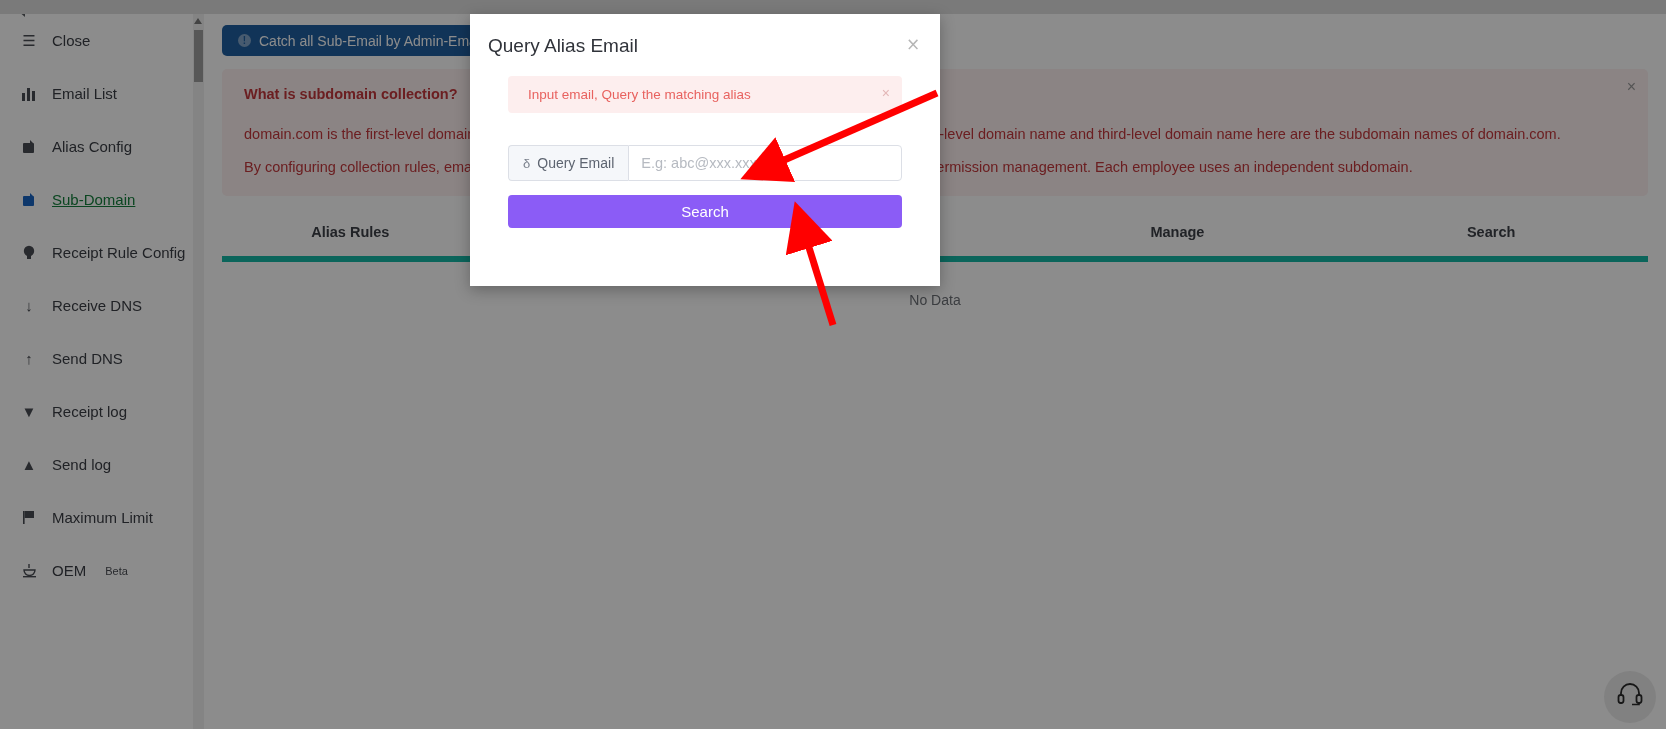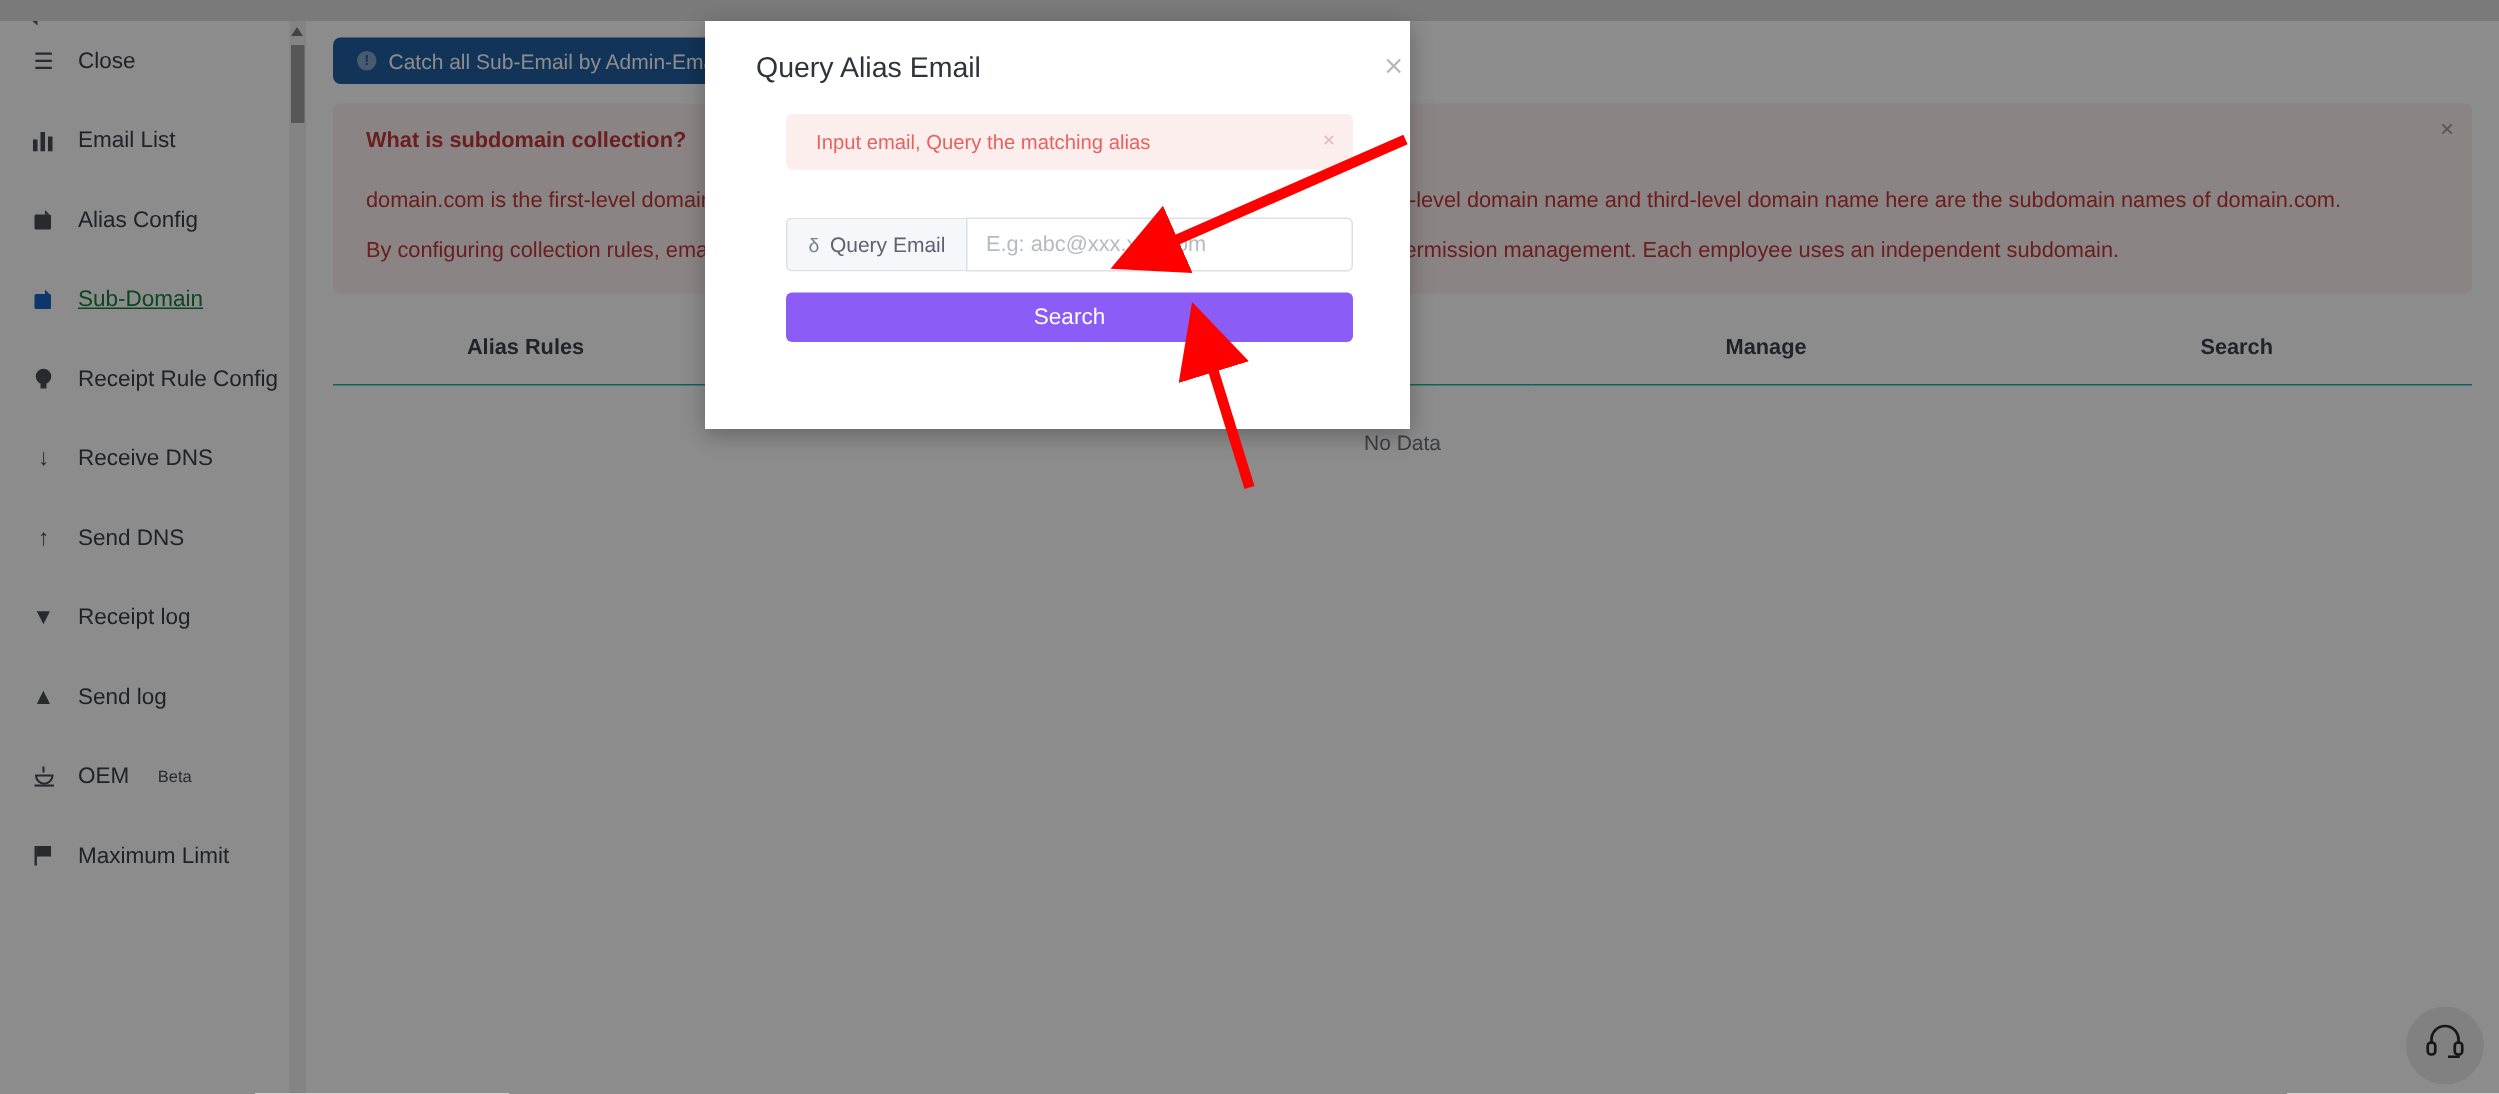--- a/index.html
+++ b/index.html
@@ -116,7 +116,6 @@
     position: absolute; left: 470px; top: 14px; width: 470px; height: 272px;
     background: #ffffff; z-index: 30;
     box-shadow: 0 4px 14px rgba(0,0,0,.28);
-    padding-left: 16px;
   }
   .modal-head { position: relative; height: 62px; }
   .modal-title {

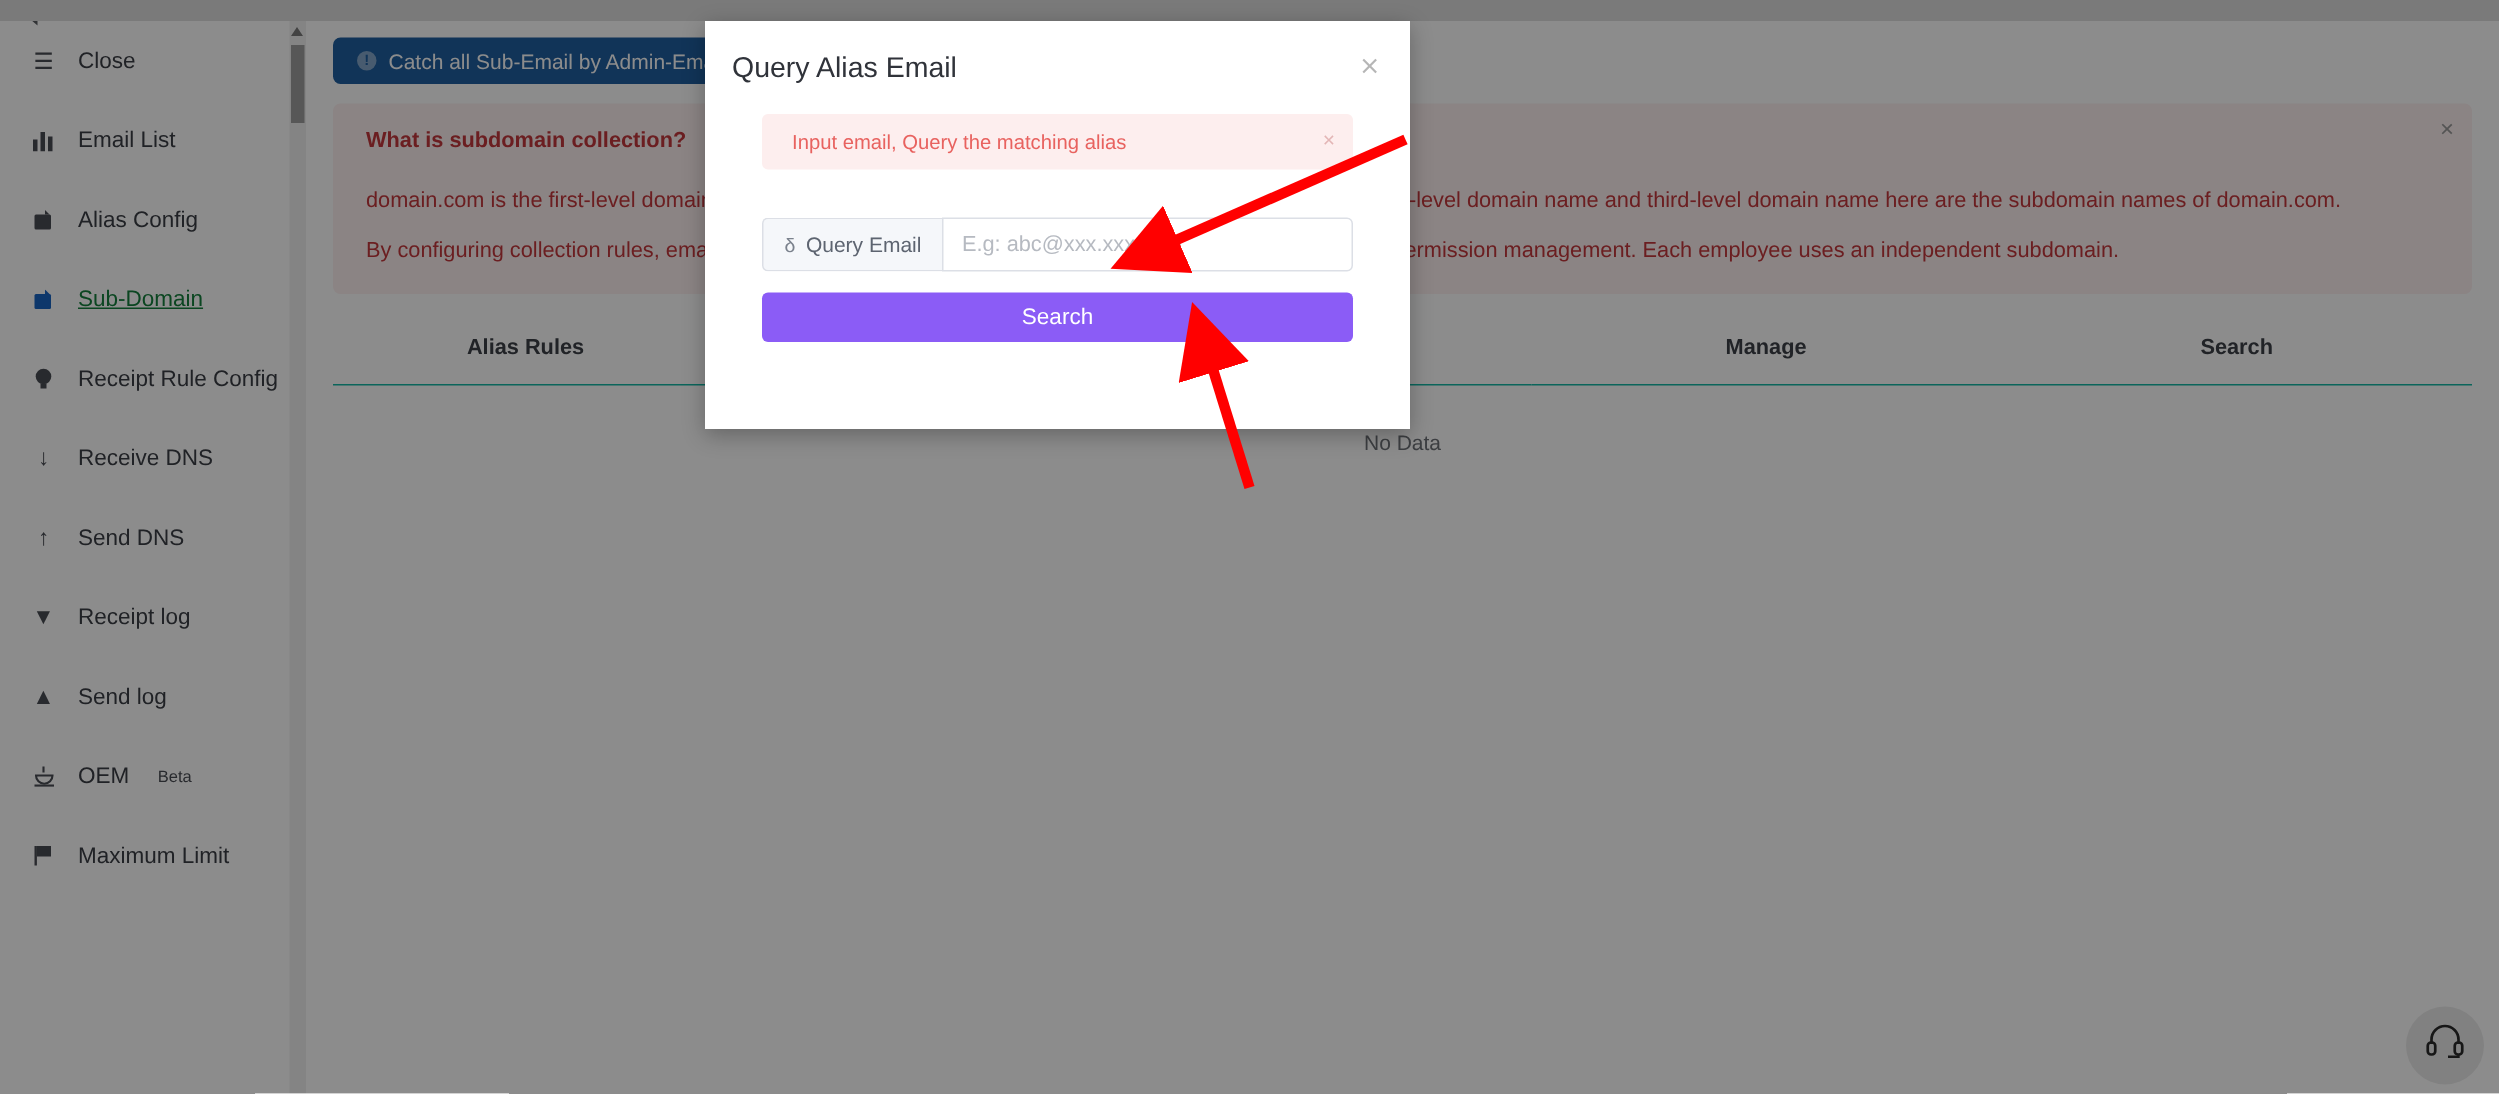--- a/index.html
+++ b/index.html
@@ -93,7 +93,7 @@
   .tbl th {
     font-size: 14.5px; font-weight: bold; color: #3d4148;
     padding: 14px 0 16px 0; text-align: center;
-    border-bottom: 1px solid #14b8a6;
+    border-bottom: 6px solid #14b8a6;
   }
   .tbl td.nodata {
     text-align: center; color: #6d7177; font-size: 14px; padding: 30px 0;

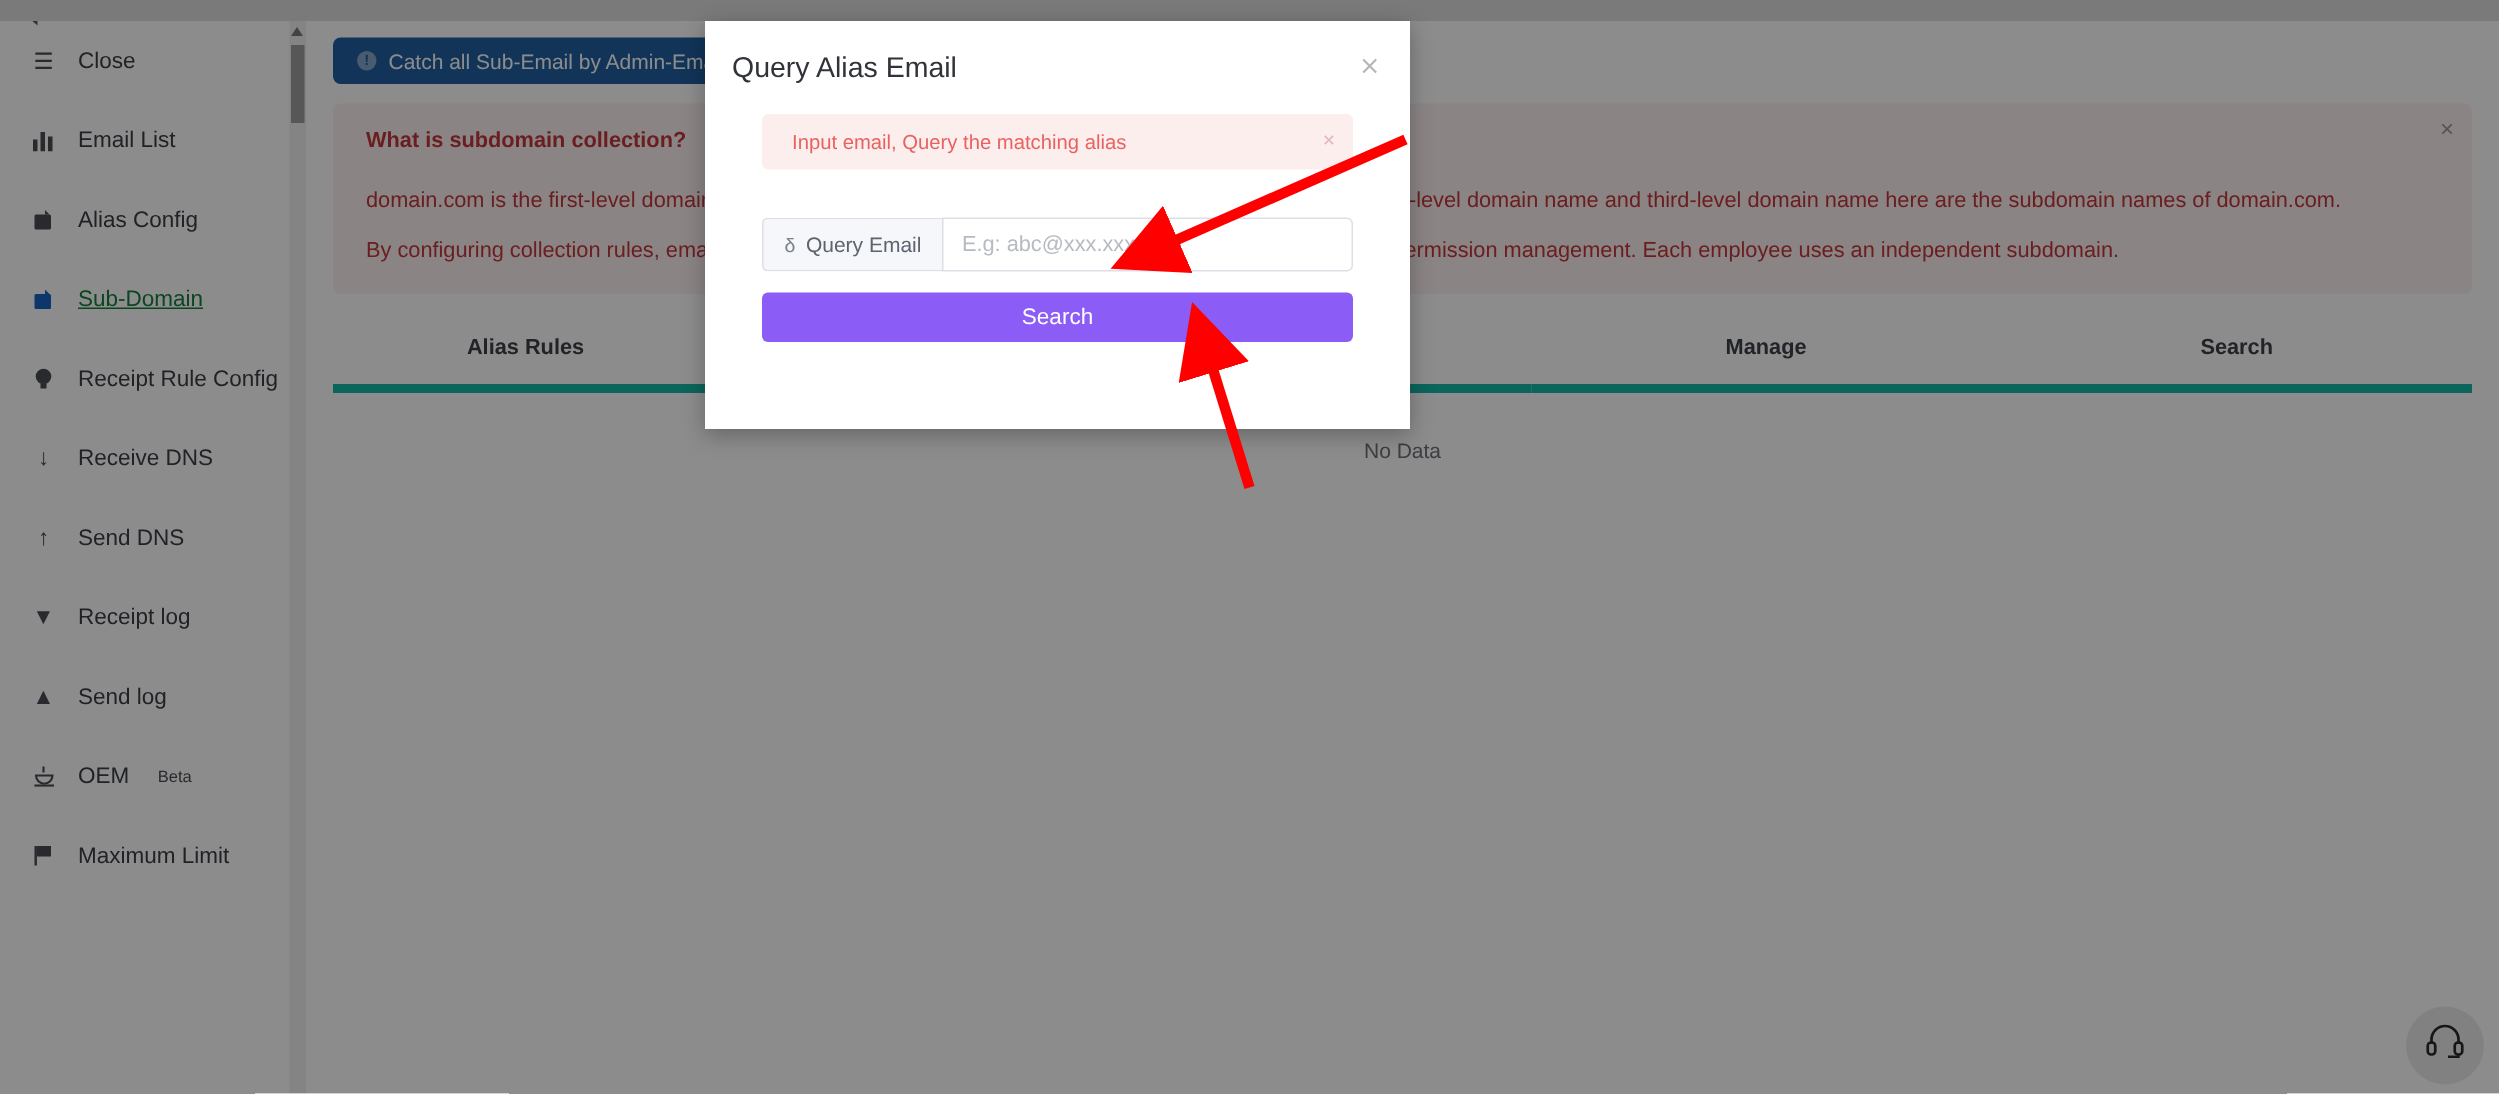--- a/index.html
+++ b/index.html
@@ -230,6 +230,15 @@
       </div>
       <div class="side-item">
         <span class="side-ico">
+          <svg width="14" height="15" viewBox="0 0 14 15">
+              <rect x="1" y="1" width="1.6" height="13" fill="#4a4d54"></rect>
+              <path d="M2.6 1 H12 V8 H2.6 Z" fill="#4a4d54"></path>
+            </svg>
+        </span>
+        <span>Maximum Limit</span>
+      </div>
+      <div class="side-item">
+        <span class="side-ico">
           <svg width="15" height="15" viewBox="0 0 15 15">
               <path d="M2 7 H13 A5.5 5.5 0 0 1 2 7 Z" fill="none" stroke="#4a4d54" stroke-width="1.4"></path>
               <rect x="6.3" y="1" width="1.4" height="4" fill="#4a4d54"></rect>
@@ -238,15 +247,6 @@
         </span>
         <span>OEM</span>
         <span class="side-sub">Beta</span>
-      </div>
-      <div class="side-item">
-        <span class="side-ico">
-          <svg width="14" height="15" viewBox="0 0 14 15">
-              <rect x="1" y="1" width="1.6" height="13" fill="#4a4d54"></rect>
-              <path d="M2.6 1 H12 V8 H2.6 Z" fill="#4a4d54"></path>
-            </svg>
-        </span>
-        <span>Maximum Limit</span>
       </div>
     </div>
 

